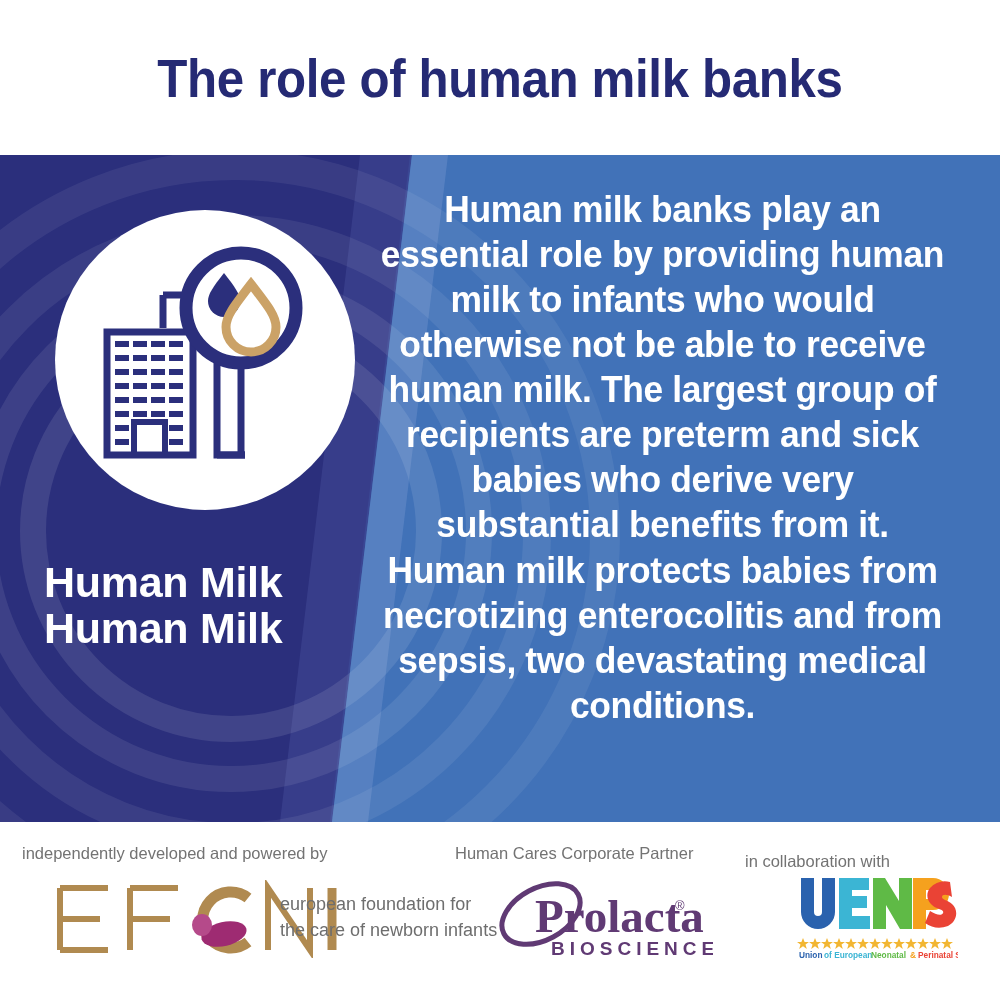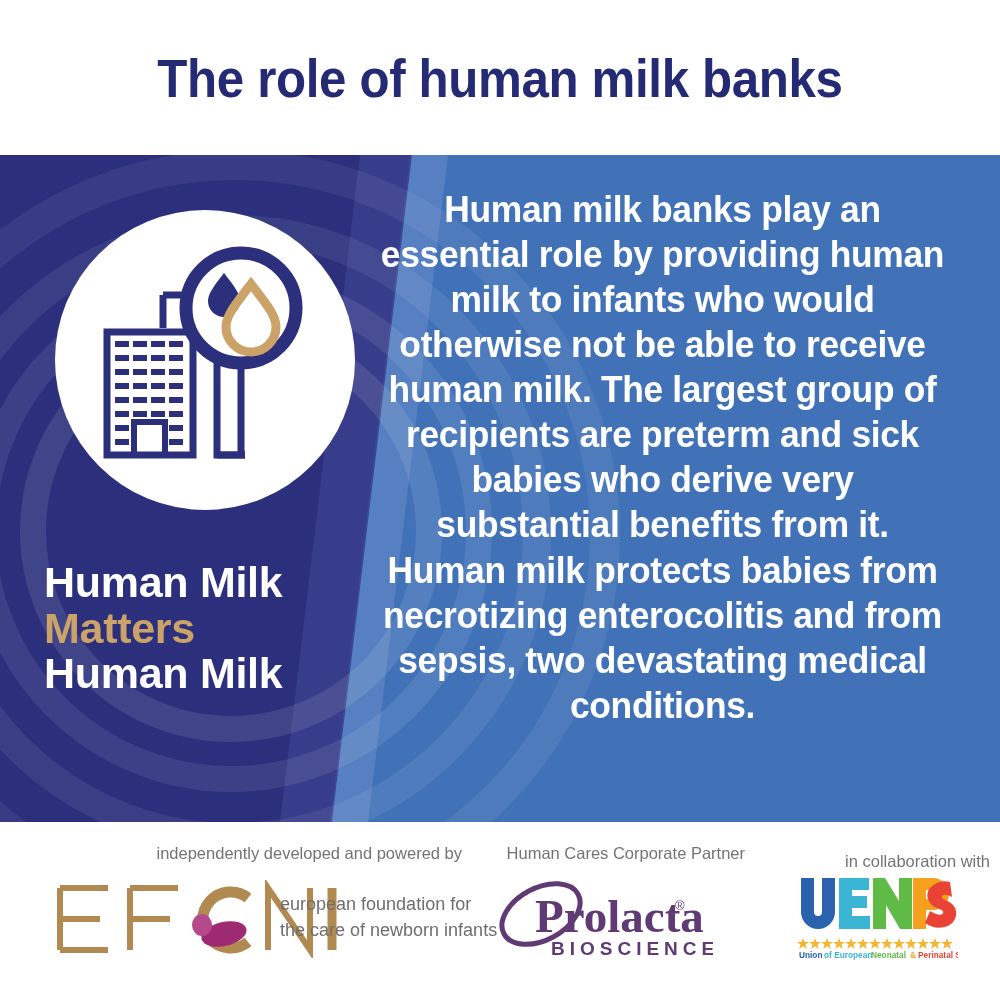--- a/index.html
+++ b/index.html
@@ -241,7 +241,6 @@
 
     <div id="slogan">
       <div class="slogan-line slogan-white">Human Milk</div>
-      <div class="slogan-line slogan-gold">Matters</div>
       <div class="slogan-line slogan-white">Human Milk</div>
     </div>
 

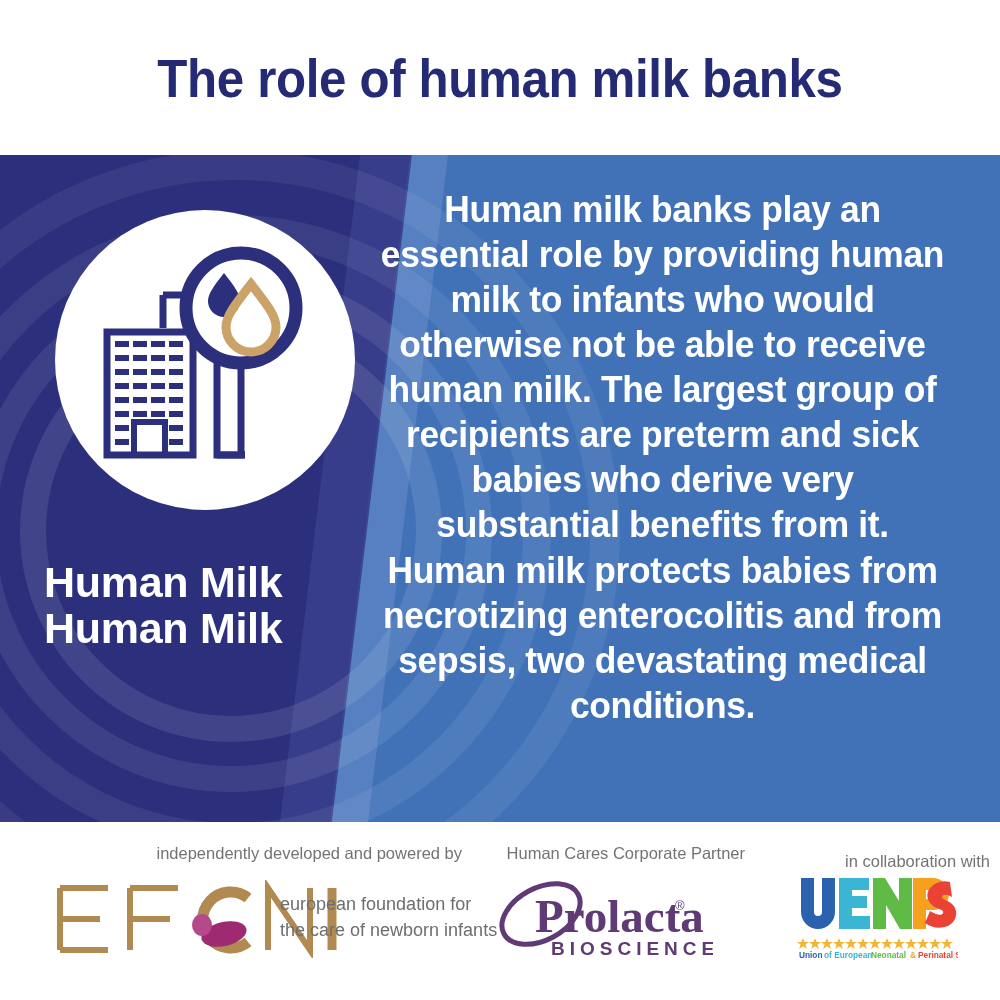--- a/index.html
+++ b/index.html
@@ -141,7 +141,7 @@
     color: #737373;
     font-size: 16.5px;
     font-weight: normal;
-    text-align: right;
+    text-align: left;
     white-space: nowrap;
   }
 

